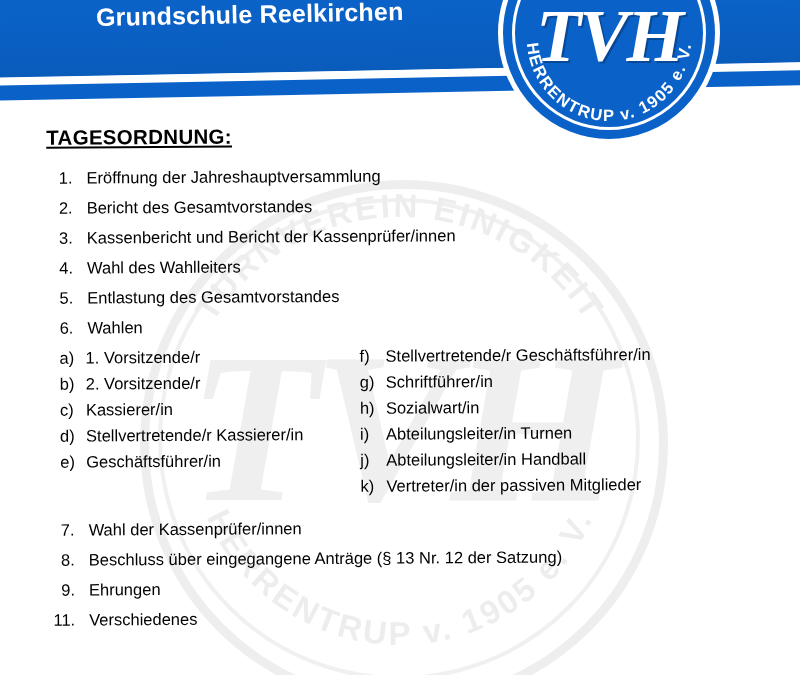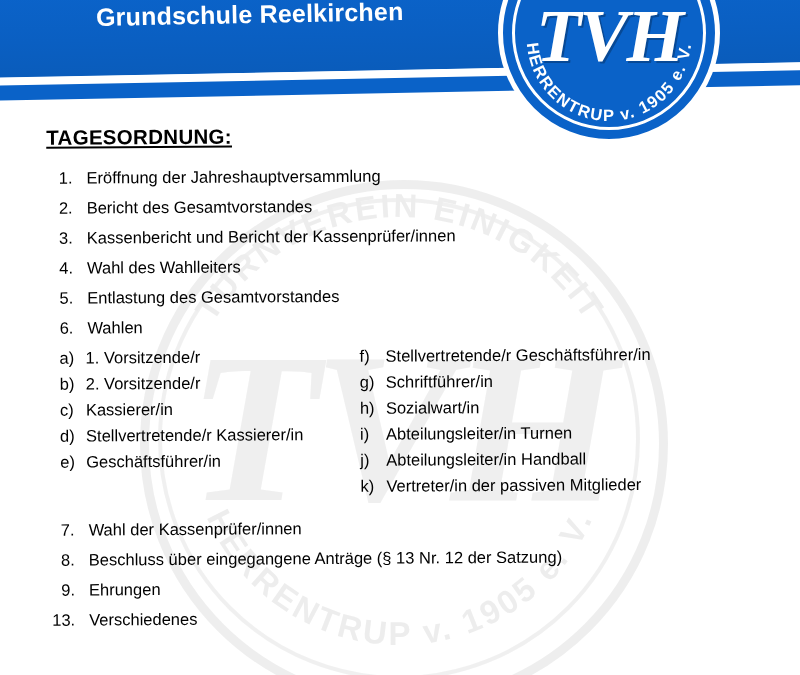--- a/index.html
+++ b/index.html
@@ -399,7 +399,7 @@
       </div>
 
       <div class="agenda-item">
-        <span class="agenda-num">13.</span>
+        <span class="agenda-num">11.</span>
         <span class="agenda-text">Verschiedenes</span>
       </div>
 

